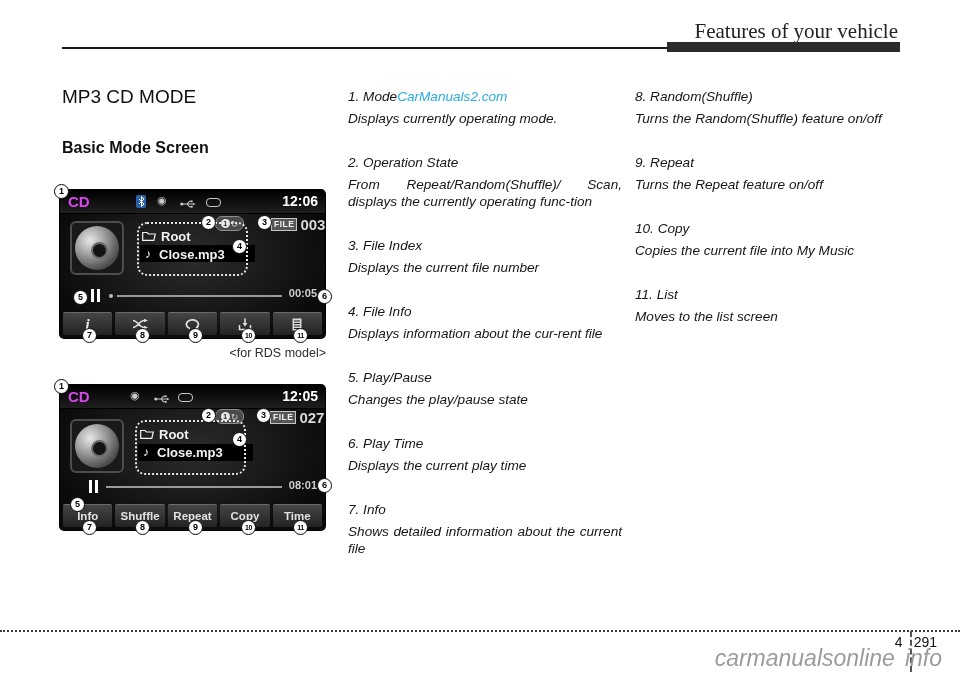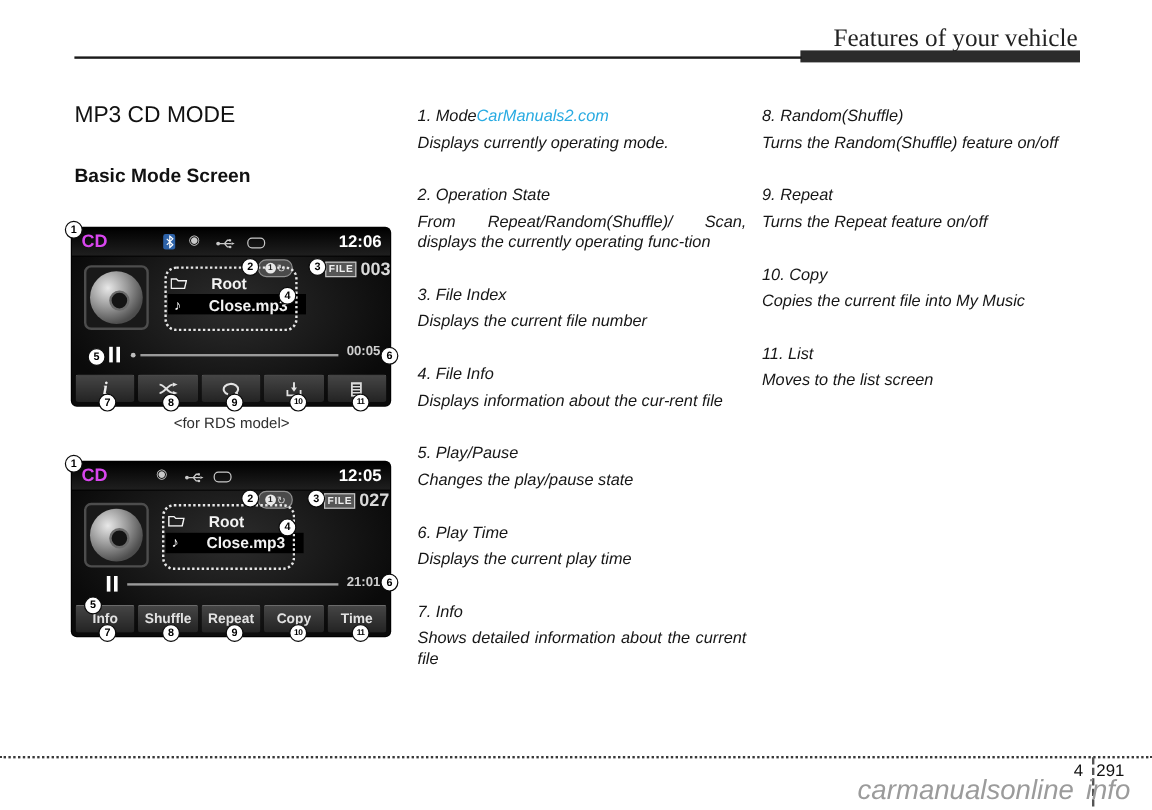--- a/index.html
+++ b/index.html
@@ -57,7 +57,7 @@
   .strip{position:absolute;height:17px;background:#000;z-index:1;}
   .infobox{position:absolute;width:104px;border:2px dotted #e6e6e6;border-radius:10px;z-index:2;
     padding:3px 0 2px 3px;}
-  .frow{display:flex;align-items:center;gap:20px;height:18px;}
+  .frow{display:flex;align-items:center;gap:5px;height:18px;}
   .frow .lbl{font-size:13px;font-weight:bold;color:#f2f2f2;}
   .note-g{font-size:12px;font-weight:bold;color:#fff;width:12px;text-align:center;}
   .pause{position:absolute;z-index:2;display:flex;gap:3px;}

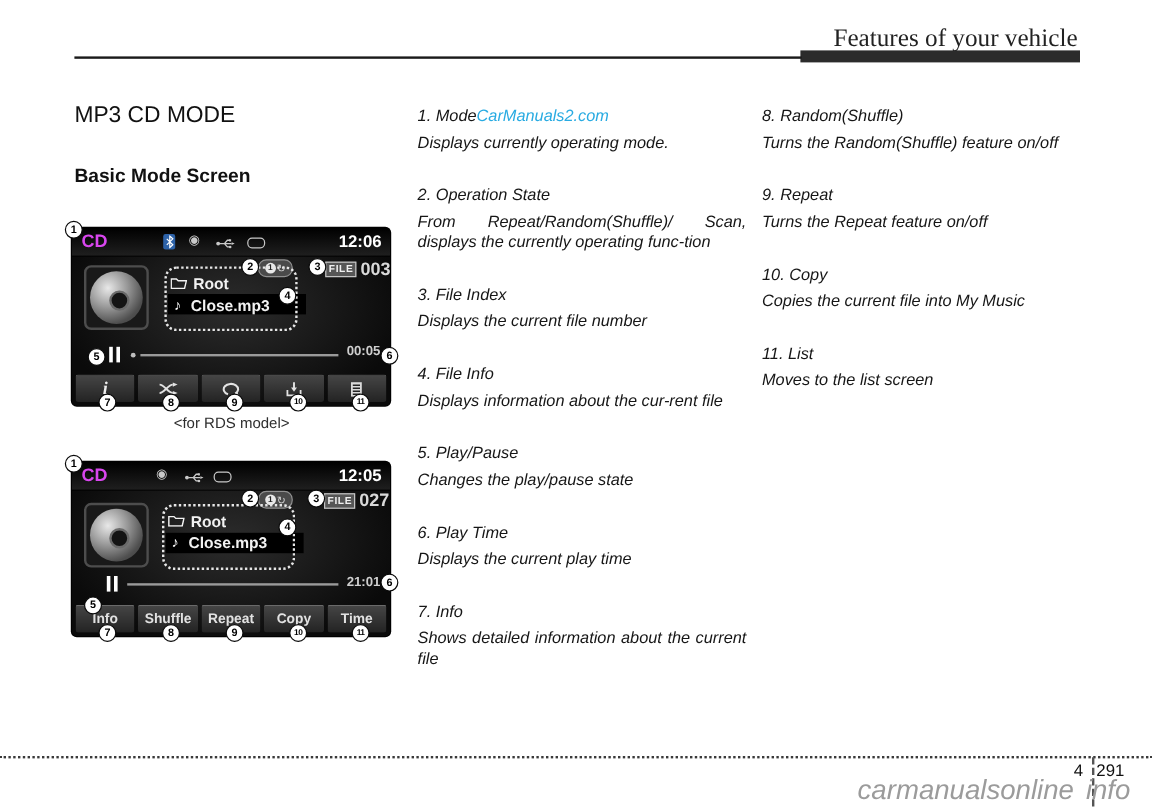--- a/index.html
+++ b/index.html
@@ -15,7 +15,7 @@
   
   .sec-title{position:absolute;left:62px;top:86px;font-size:19px;font-weight:normal;color:#111;}
   .sub-title{position:absolute;left:62px;top:139px;font-size:16px;font-weight:bold;color:#111;}
-  .rds-caption{position:absolute;left:60px;top:346px;width:266px;text-align:center;
+  .rds-caption{position:absolute;left:60px;top:346px;width:266px;text-align:right;
     font-size:12.5px;color:#2e2e2e;}
   
   .col{position:absolute;top:88px;font-size:13.6px;line-height:17px;color:#161616;font-style:italic;}

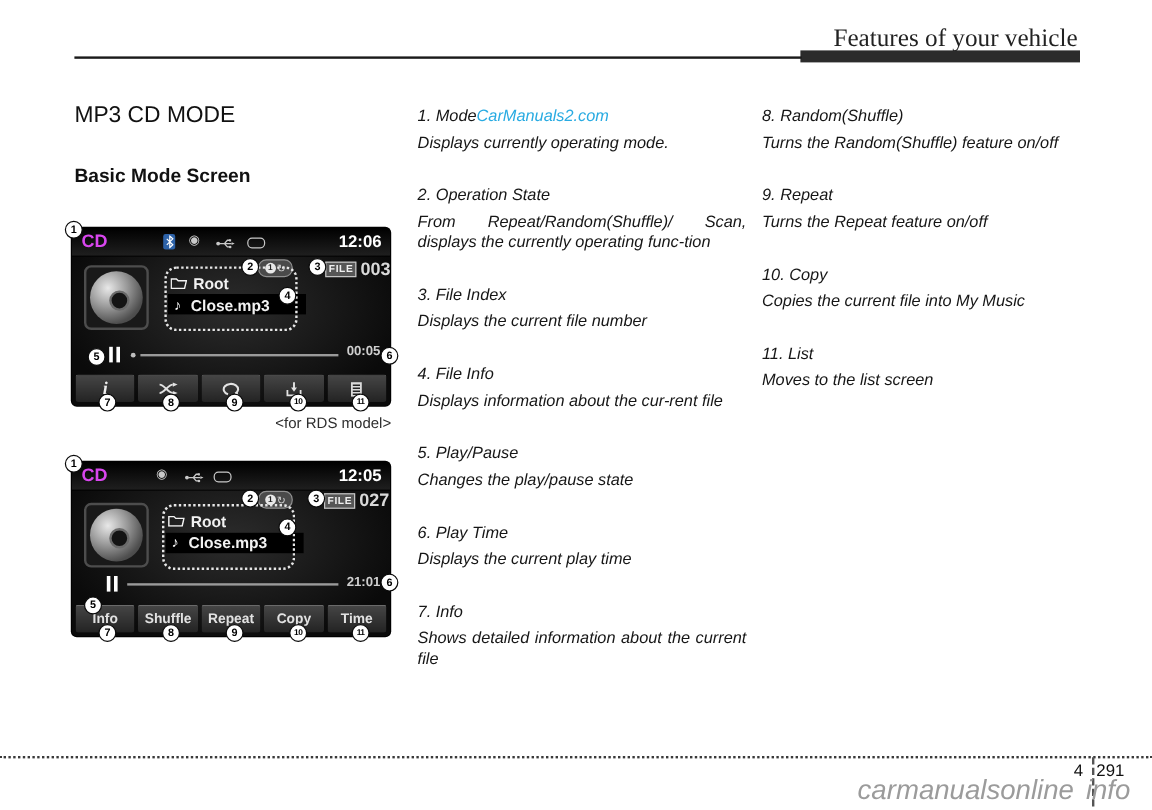--- a/index.html
+++ b/index.html
@@ -245,7 +245,7 @@
       <i></i>
     </div>
   <div class="pbar" style="left:46px;top:101px;width:176px;"></div>
-  <div class="etime" style="top:94px;">21:01</div>
+  <div class="etime" style="top:94px;">08:01</div>
 
   <div class="btnrow">
     <div class="btn">Info</div>

